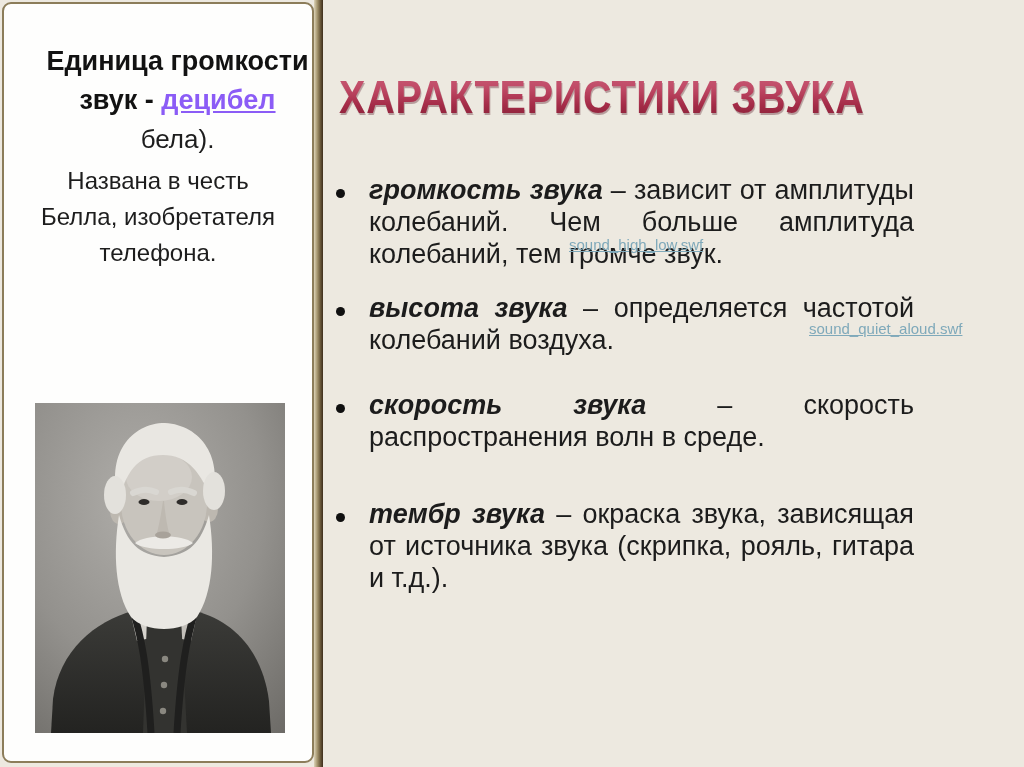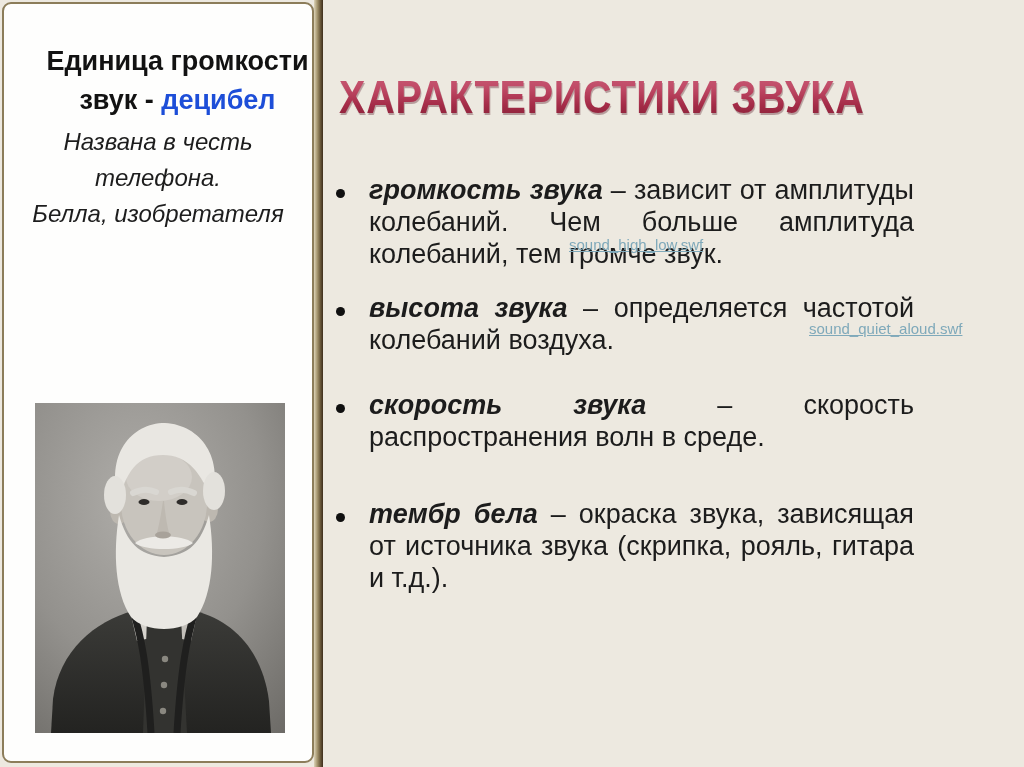--- a/index.html
+++ b/index.html
@@ -26,7 +26,7 @@
     font-weight:bold; font-size:27px; line-height:39px;padding-left:39px;
   }
   .sb-head .reg { font-weight:normal; font-size:26px; color:#1d1d1d; }
-  .unit { color:#1d4ed8; }
+  .unit { color:#8b5cf6;text-decoration:underline; }
   .sb-note {
     margin-top:4px; text-align:center; font-weight:normal;
     font-size:24px; line-height:36px; color:#1d1d1d;font-style:italic;

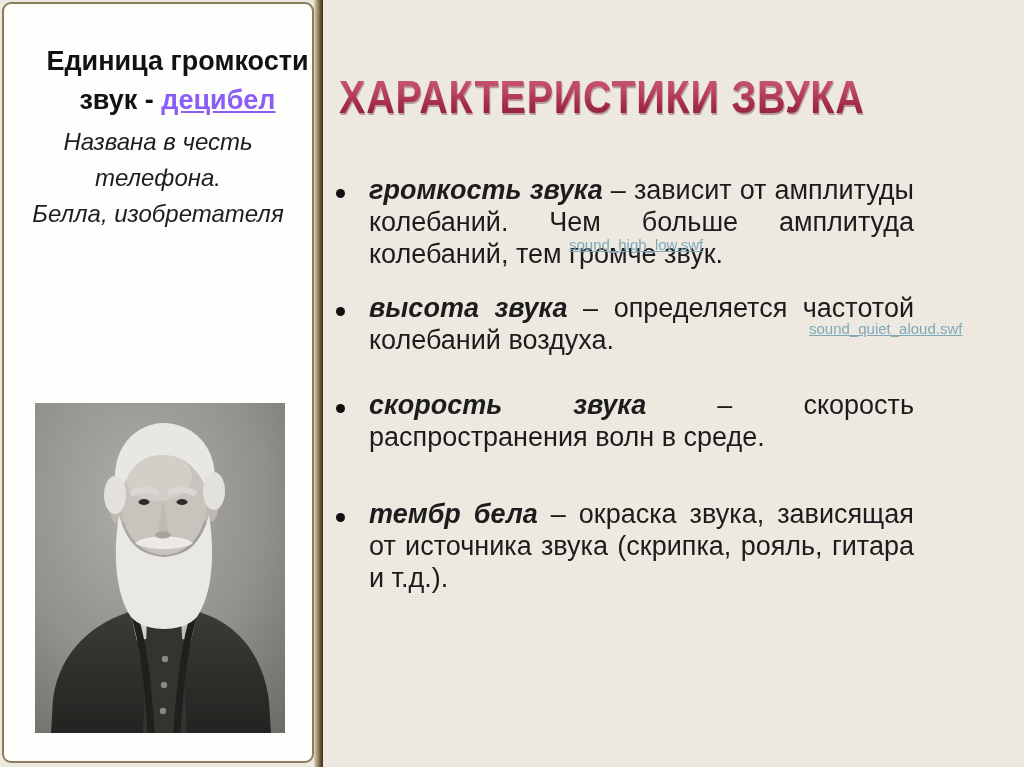--- a/index.html
+++ b/index.html
@@ -83,6 +83,7 @@
     <div class="sb-head">
       <div>Единица громкости</div>
       <div><span>звук - </span><span class="unit">децибел</span></div>
+      <div class="reg">бела).</div>
     </div>
     <div class="sb-note">
       <div>Названа в честь</div>

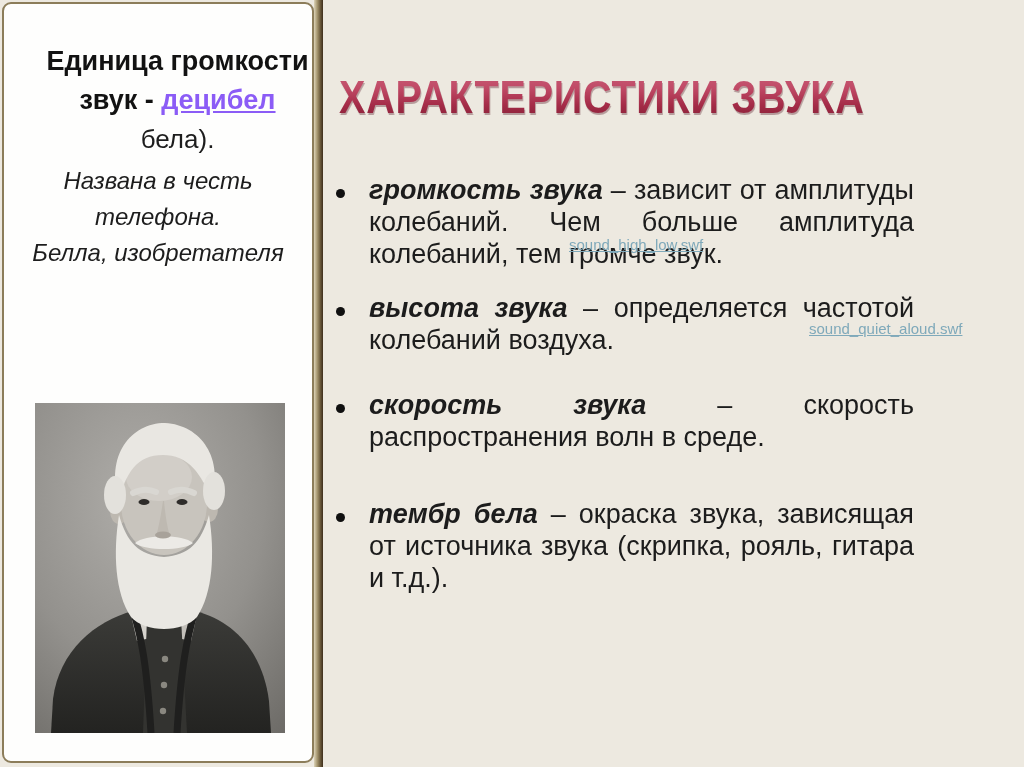--- a/index.html
+++ b/index.html
@@ -29,7 +29,7 @@
   .unit { color:#8b5cf6;text-decoration:underline; }
   .sb-note {
     margin-top:4px; text-align:center; font-weight:normal;
-    font-size:24px; line-height:36px; color:#1d1d1d;font-style:italic;
+    font-size:24px; line-height:36px; color:#1d1d1d;
   }
   .photo {
     position:absolute; left:31px; top:399px; width:250px; height:330px;

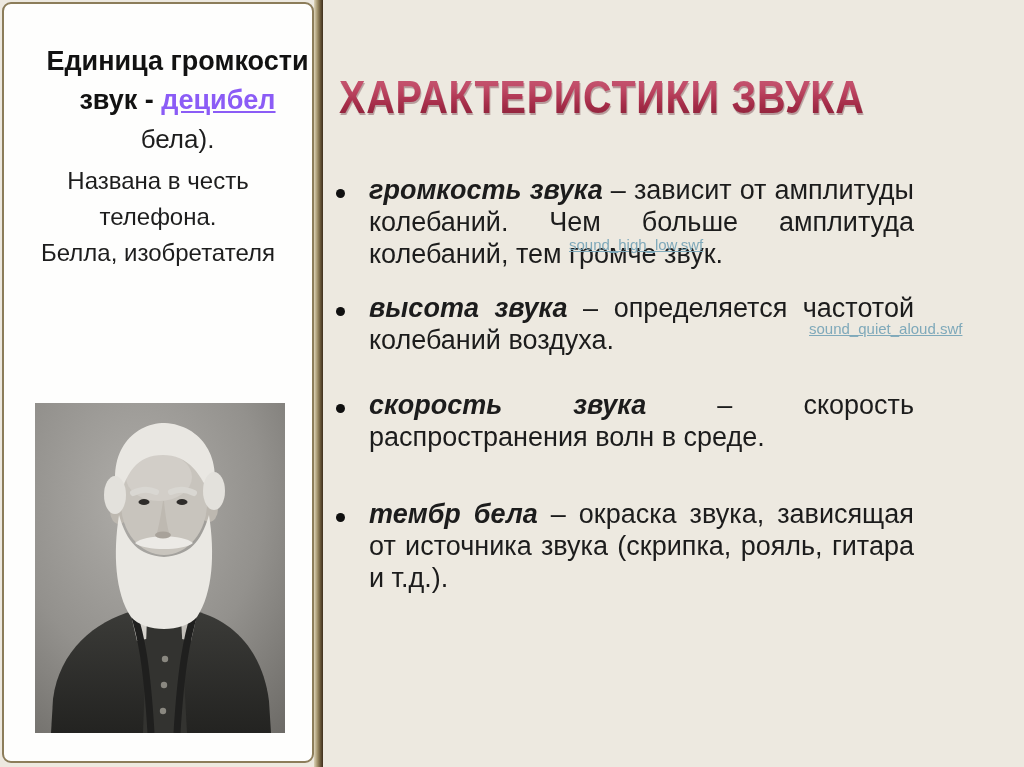--- a/index.html
+++ b/index.html
@@ -87,8 +87,8 @@
     </div>
     <div class="sb-note">
       <div>Названа в честь</div>
+      <div>Белла, изобретателя</div>
       <div>телефона.</div>
-      <div>Белла, изобретателя</div>
     </div>
 
     <div class="photo">

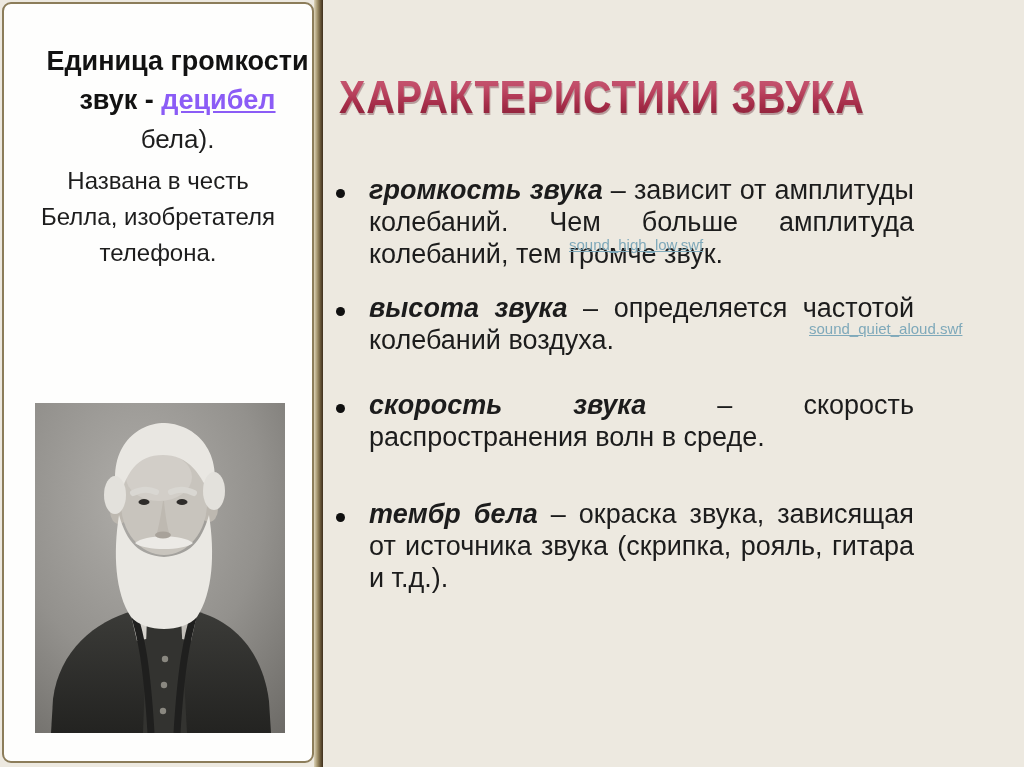--- a/index.html
+++ b/index.html
@@ -174,7 +174,7 @@
 
       <li class="b4">
         <span class="dot"></span>
-        <span class="term">тембр бела</span>
+        <span class="term">тембр звука</span>
         <span class="dash">–</span>
         <span class="rest">окраска звука, зависящая от источника звука (скрипка, рояль, гитара и т.д.).</span>
       </li>

